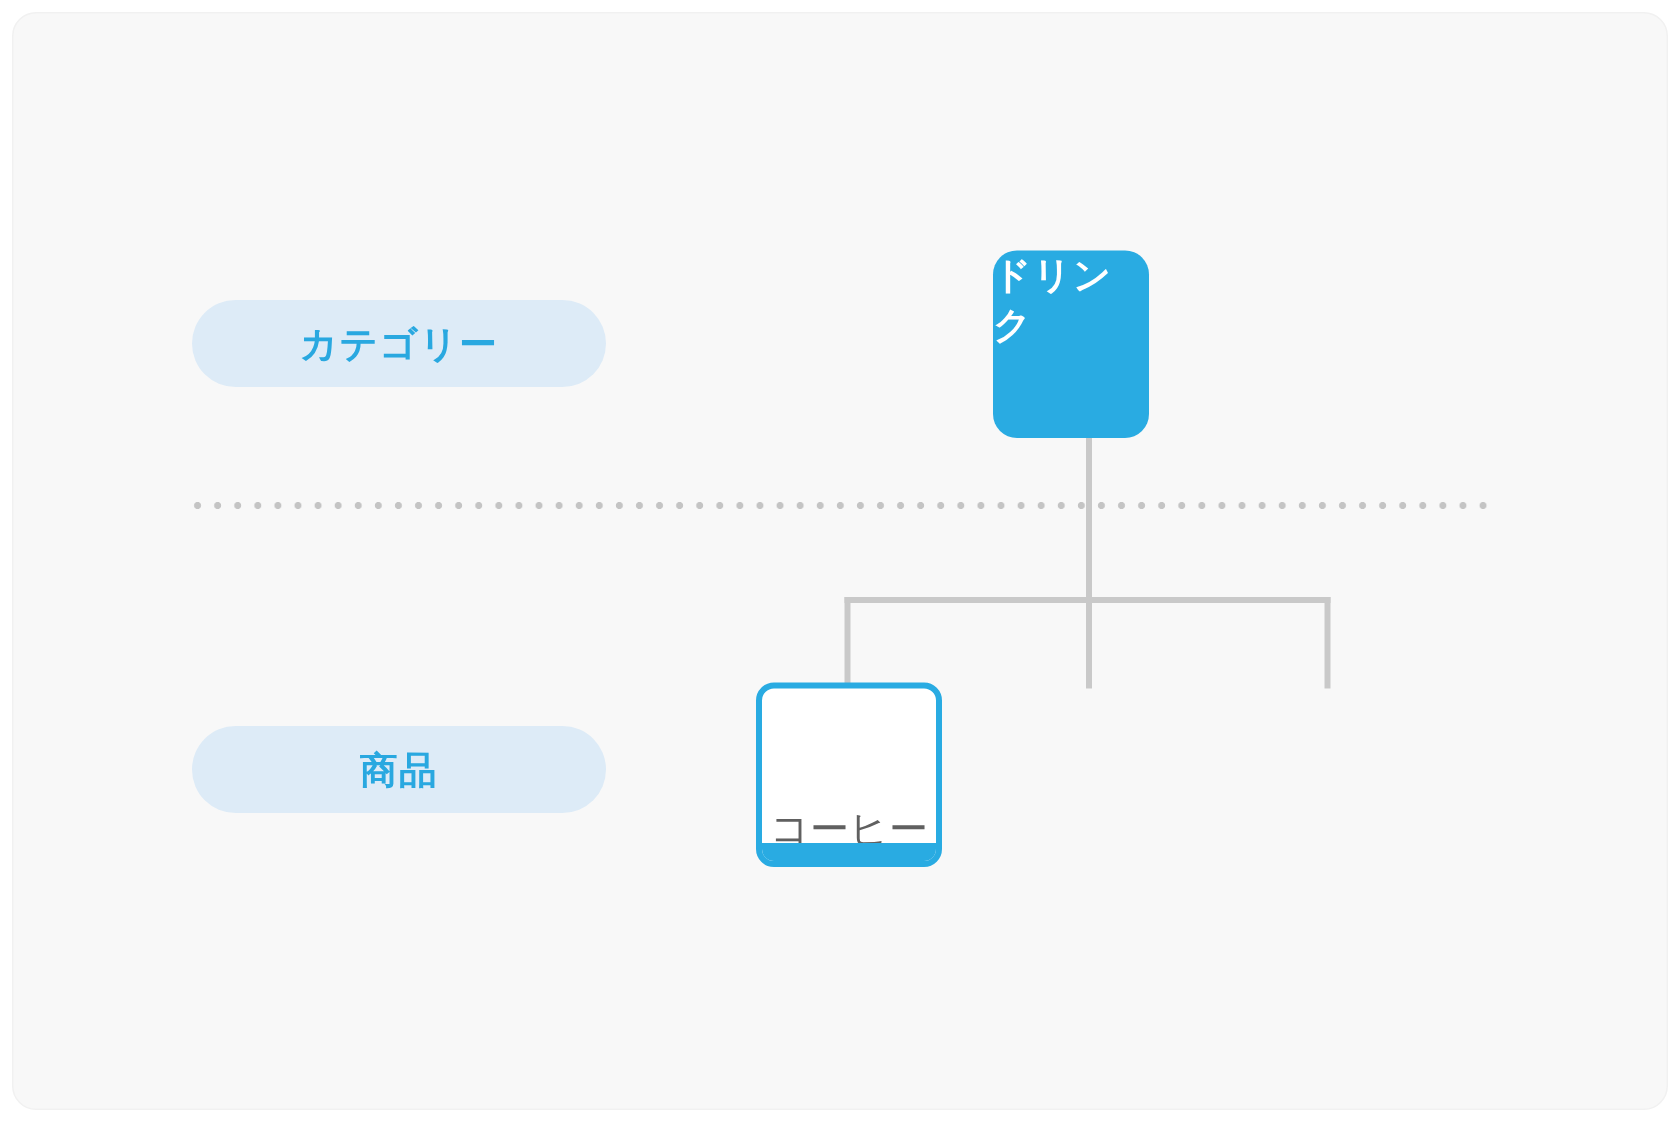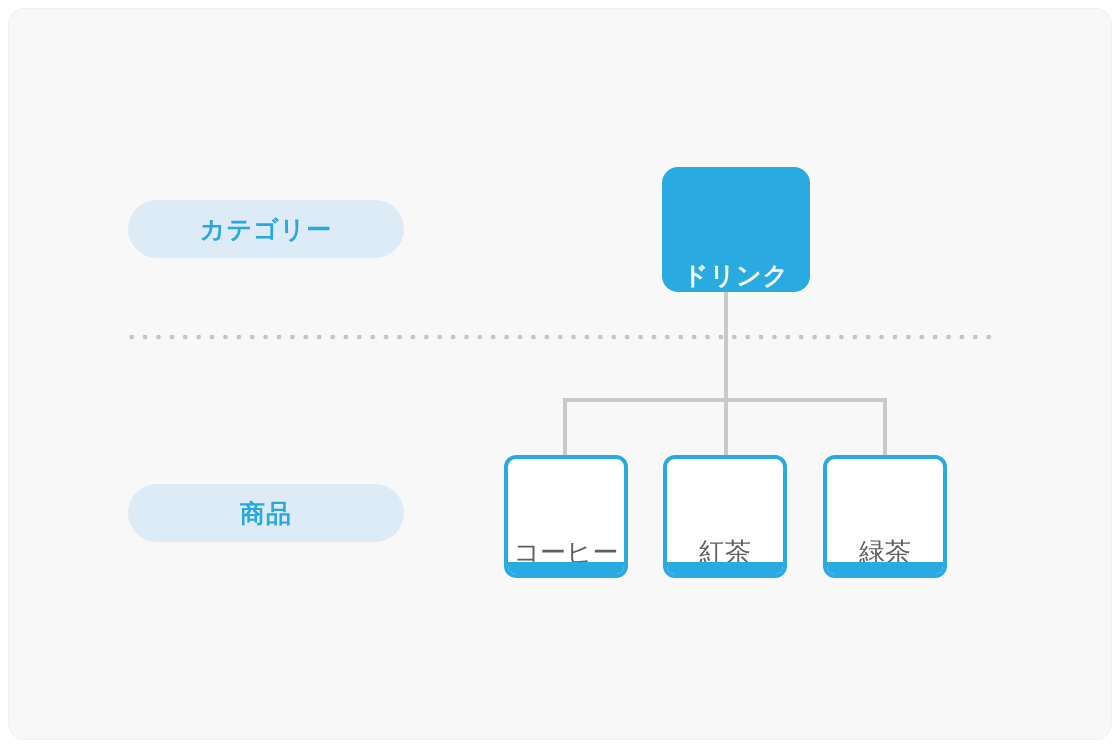--- a/index.html
+++ b/index.html
@@ -72,12 +72,12 @@
     position: absolute;
     left: 662px;
     top: 167px;
-    width: 148px;
+    width: 104px;
     height: 125px;
     background: #29ABE2;
     border-radius: 16px;
     display: flex;
-    align-items: flex-end;
+    align-items: flex-start;
     justify-content: center;
     color: #FFFFFF;
     font-size: 25px;

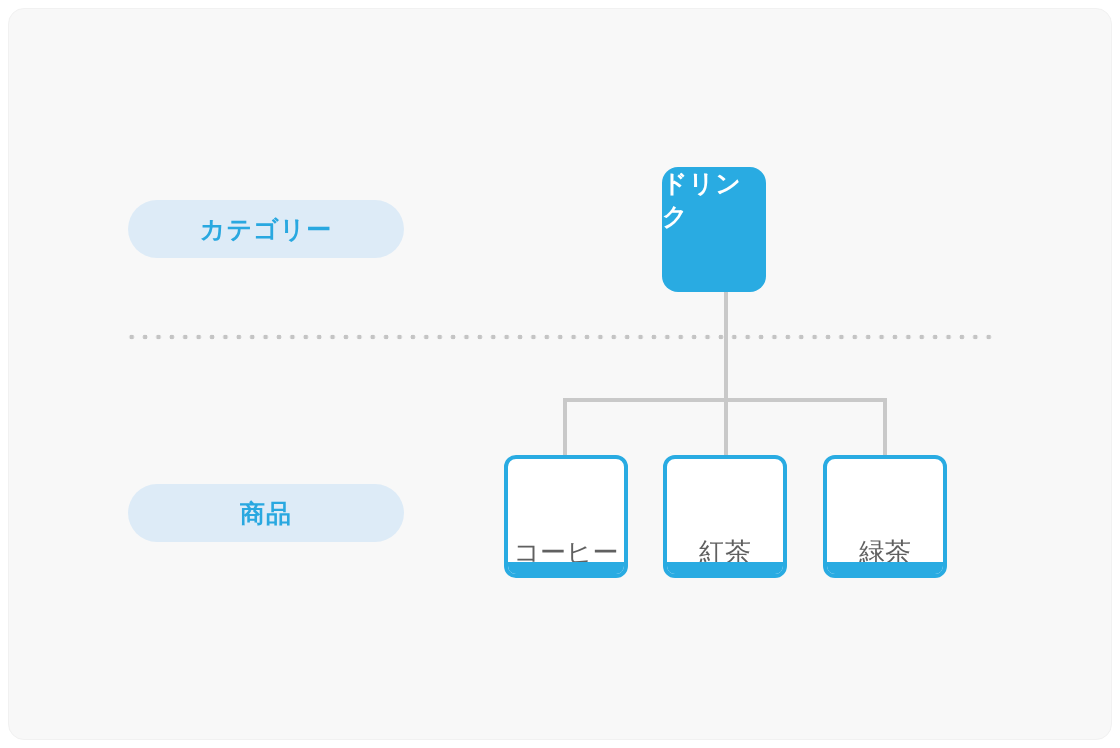--- a/index.html
+++ b/index.html
@@ -150,10 +150,6 @@
     <div class="bottom-strip"></div>
   </div>
 
-  <div class="child-node c2">
-    <span class="node-label">紅茶</span>
-    <div class="bottom-strip"></div>
-  </div>
 
   <div class="child-node c3">
     <span class="node-label">緑茶</span>

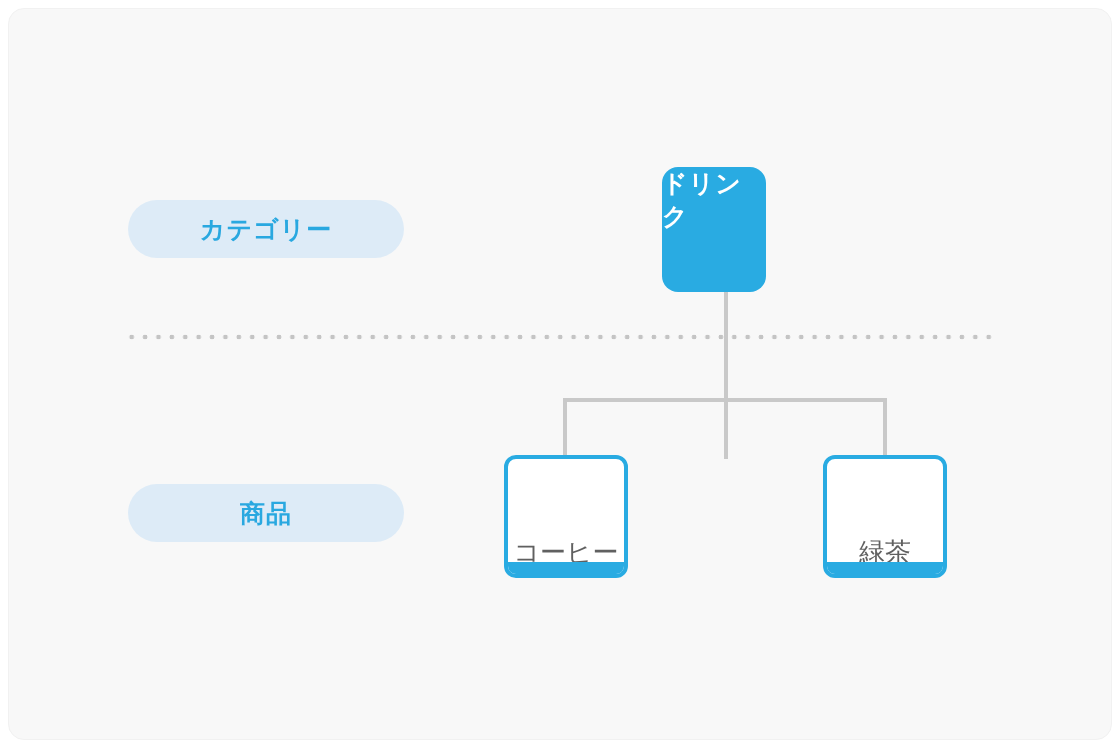--- a/index.html
+++ b/index.html
@@ -151,10 +151,6 @@
   </div>
 
 
-  <div class="child-node c3">
-    <span class="node-label">緑茶</span>
-    <div class="bottom-strip"></div>
-  </div>
 </div>
 
 </body></html>

